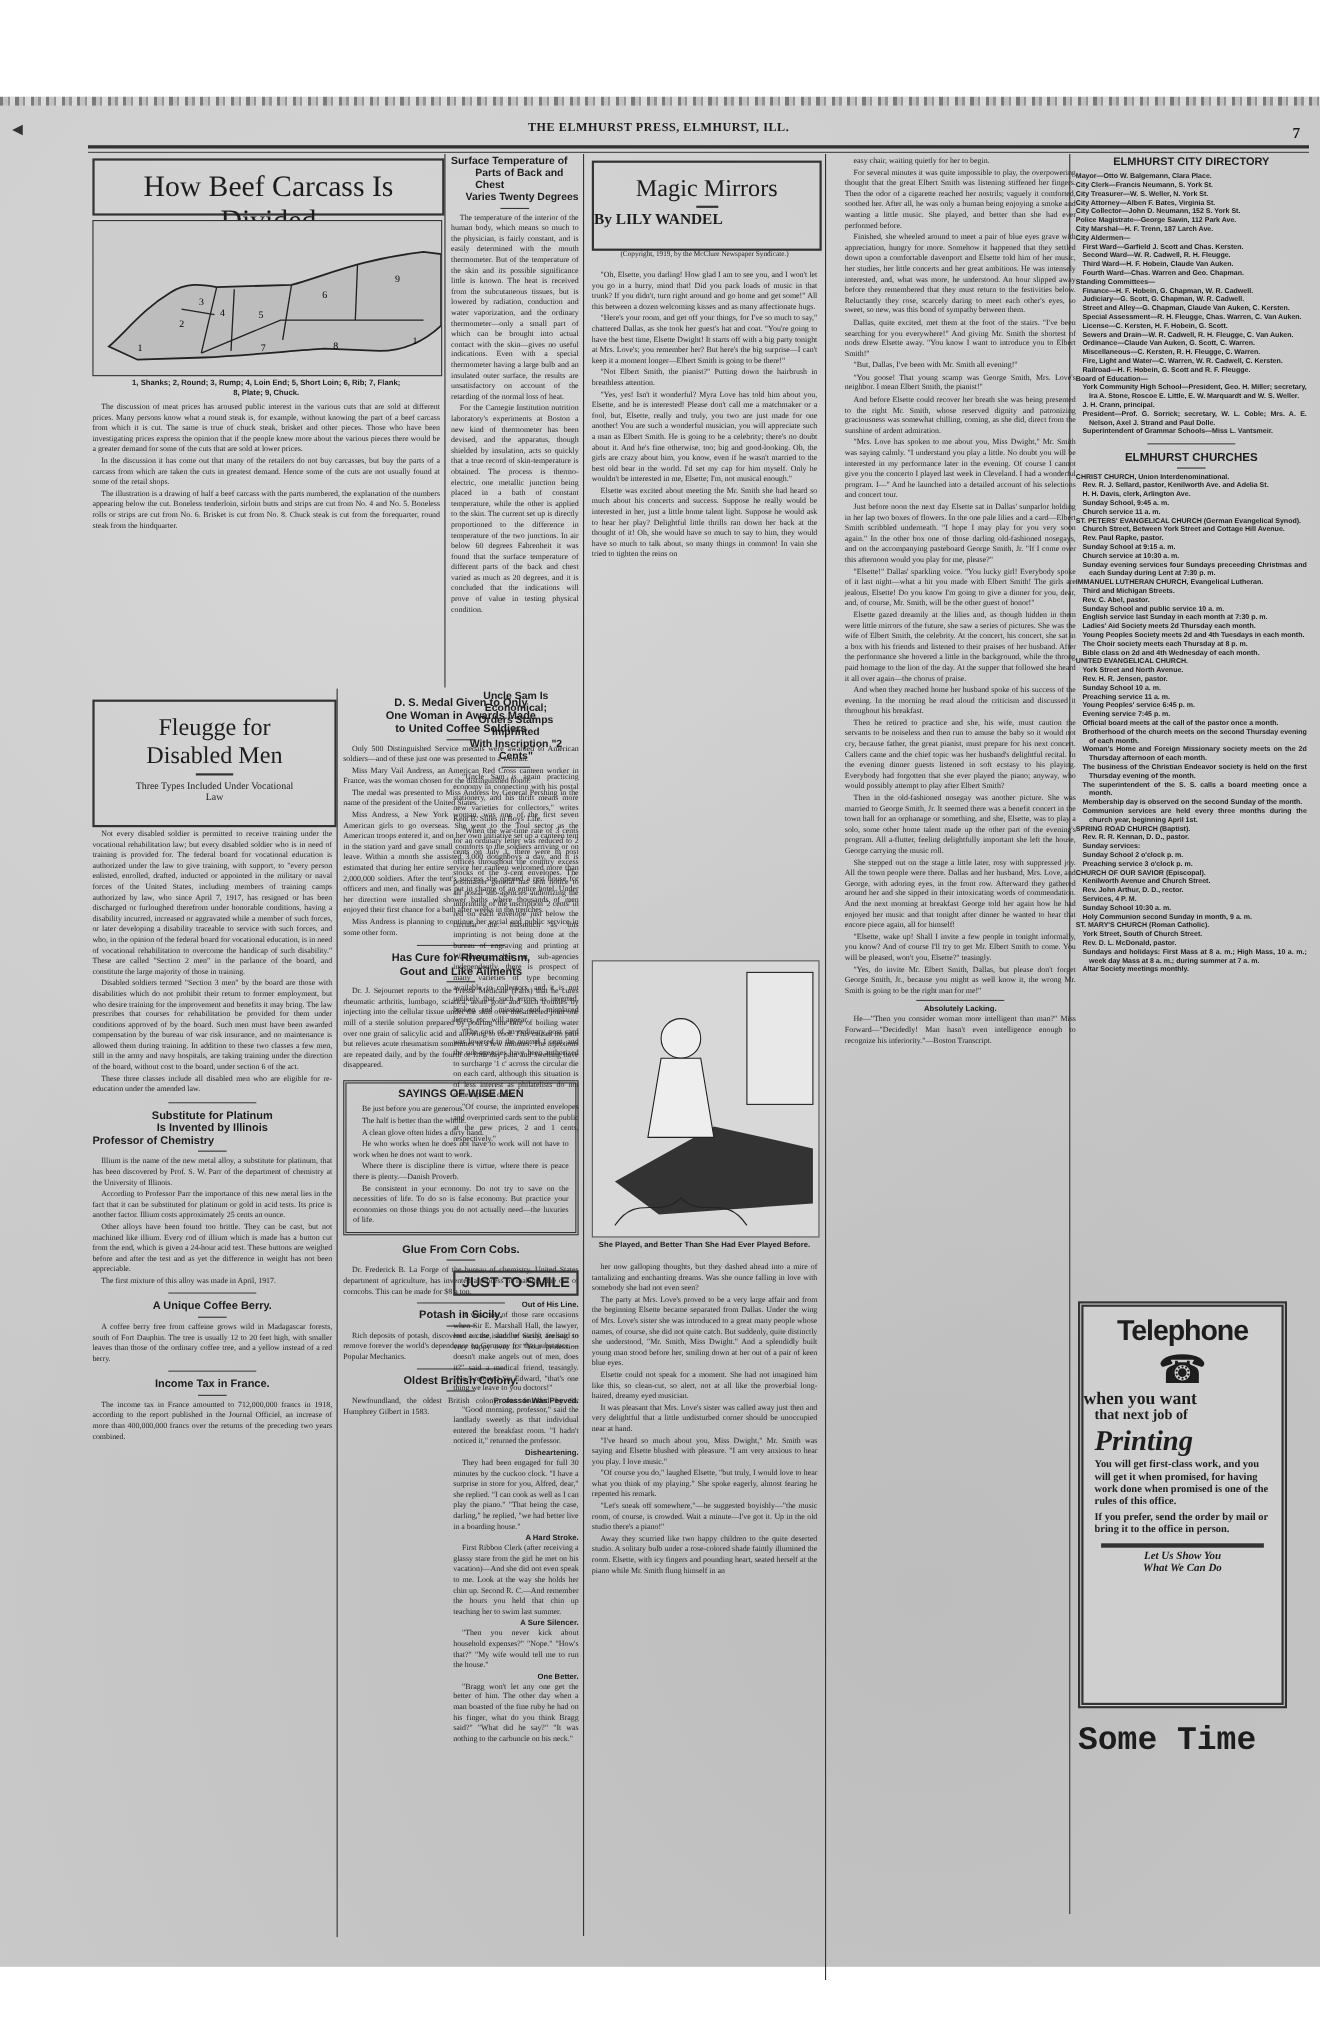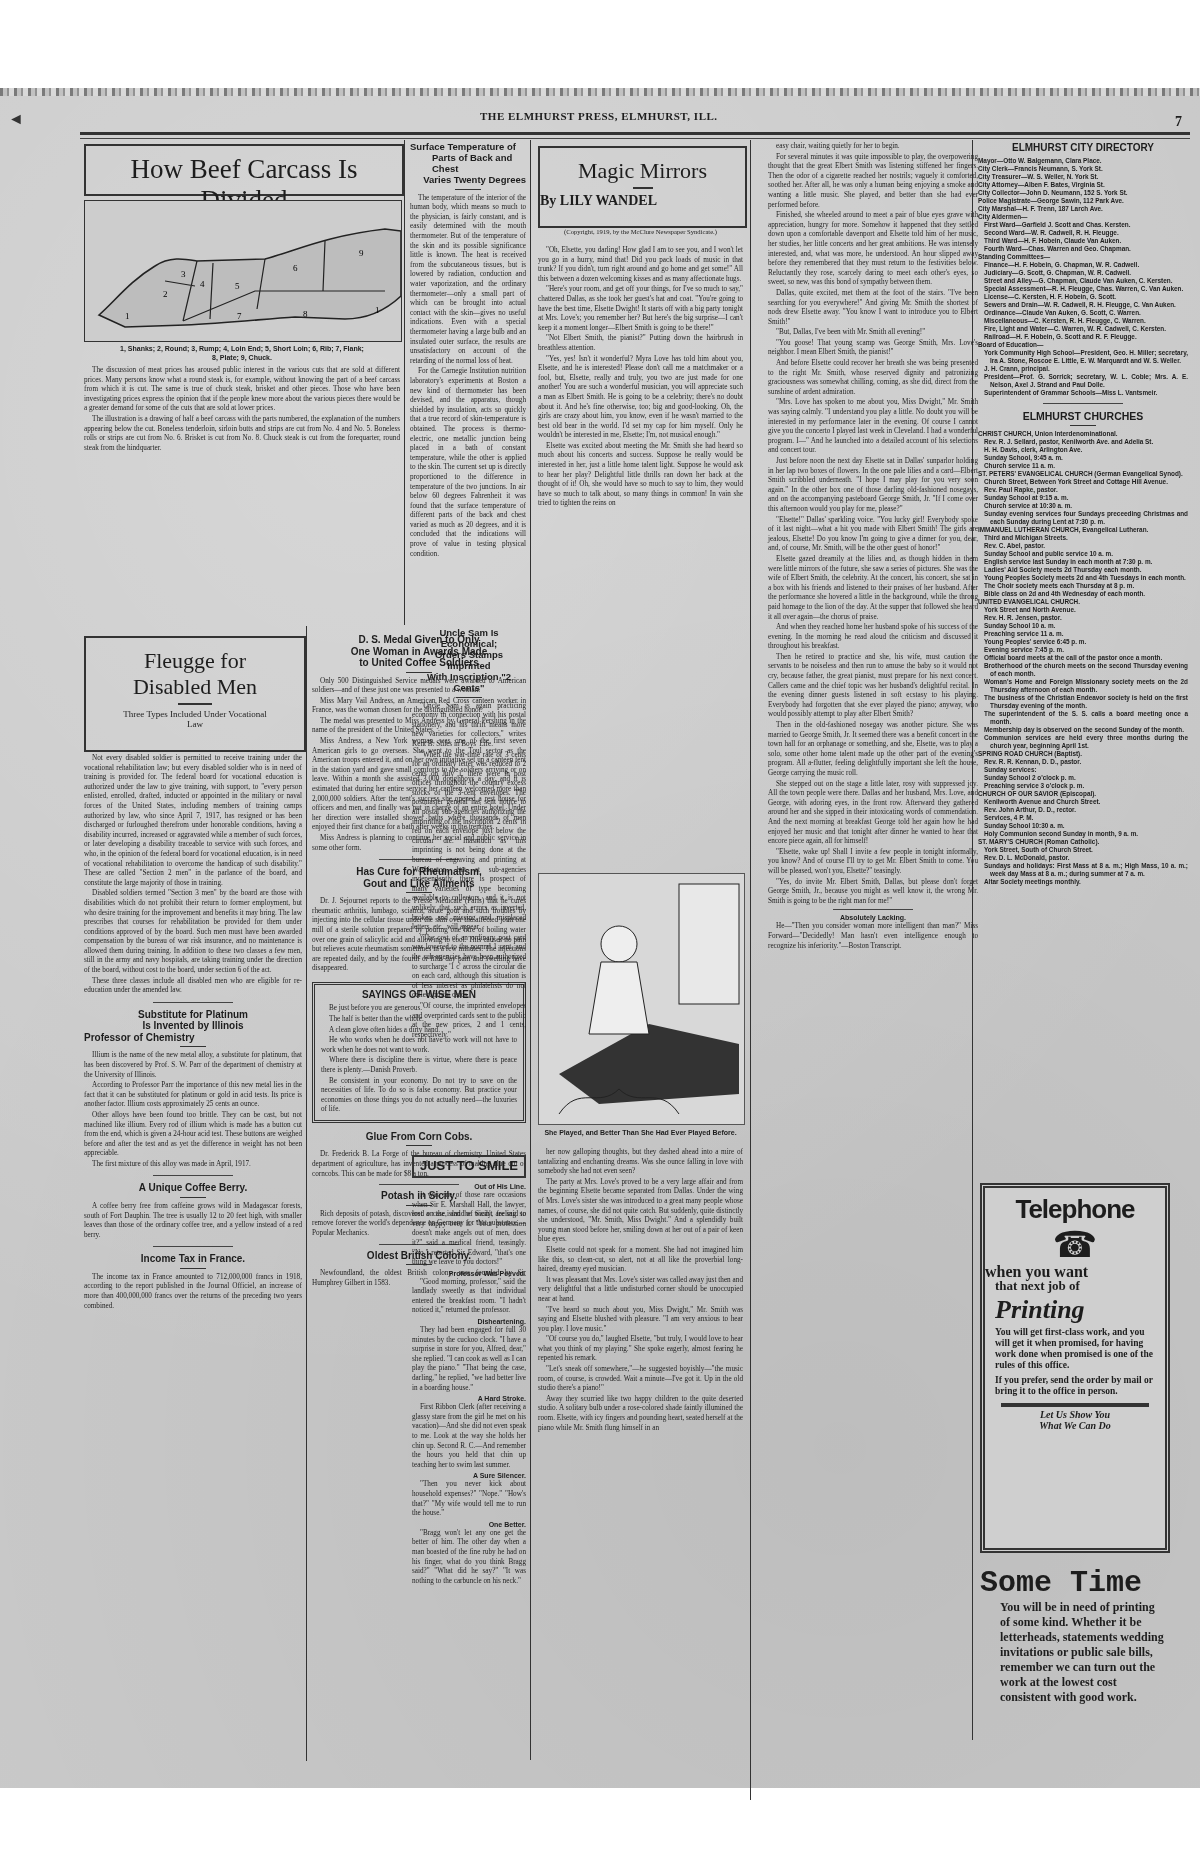--- a/index.html
+++ b/index.html
@@ -73,6 +73,7 @@
   </div>
   <div class="col" style="left:84px;top:278px;width:316px;">
     <p>The discussion of meat prices has aroused public interest in the various cuts that are sold at different prices. Many persons know what a round steak is, for example, without knowing the part of a beef carcass from which it is cut. The same is true of chuck steak, brisket and other pieces. Those who have been investigating prices express the opinion that if the people knew more about the various pieces there would be a greater demand for some of the cuts that are sold at lower prices.</p>
+    <p>In the discussion it has come out that many of the retailers do not buy carcasses, but buy the parts of a carcass from which are taken the cuts in greatest demand. Hence some of the cuts are not usually found at some of the retail shops.</p>
     <p>The illustration is a drawing of half a beef carcass with the parts numbered, the explanation of the numbers appearing below the cut. Boneless tenderloin, sirloin butts and strips are cut from No. 4 and No. 5. Boneless rolls or strips are cut from No. 6. Brisket is cut from No. 8. Chuck steak is cut from the forequarter, round steak from the hindquarter.</p>
   </div>
 

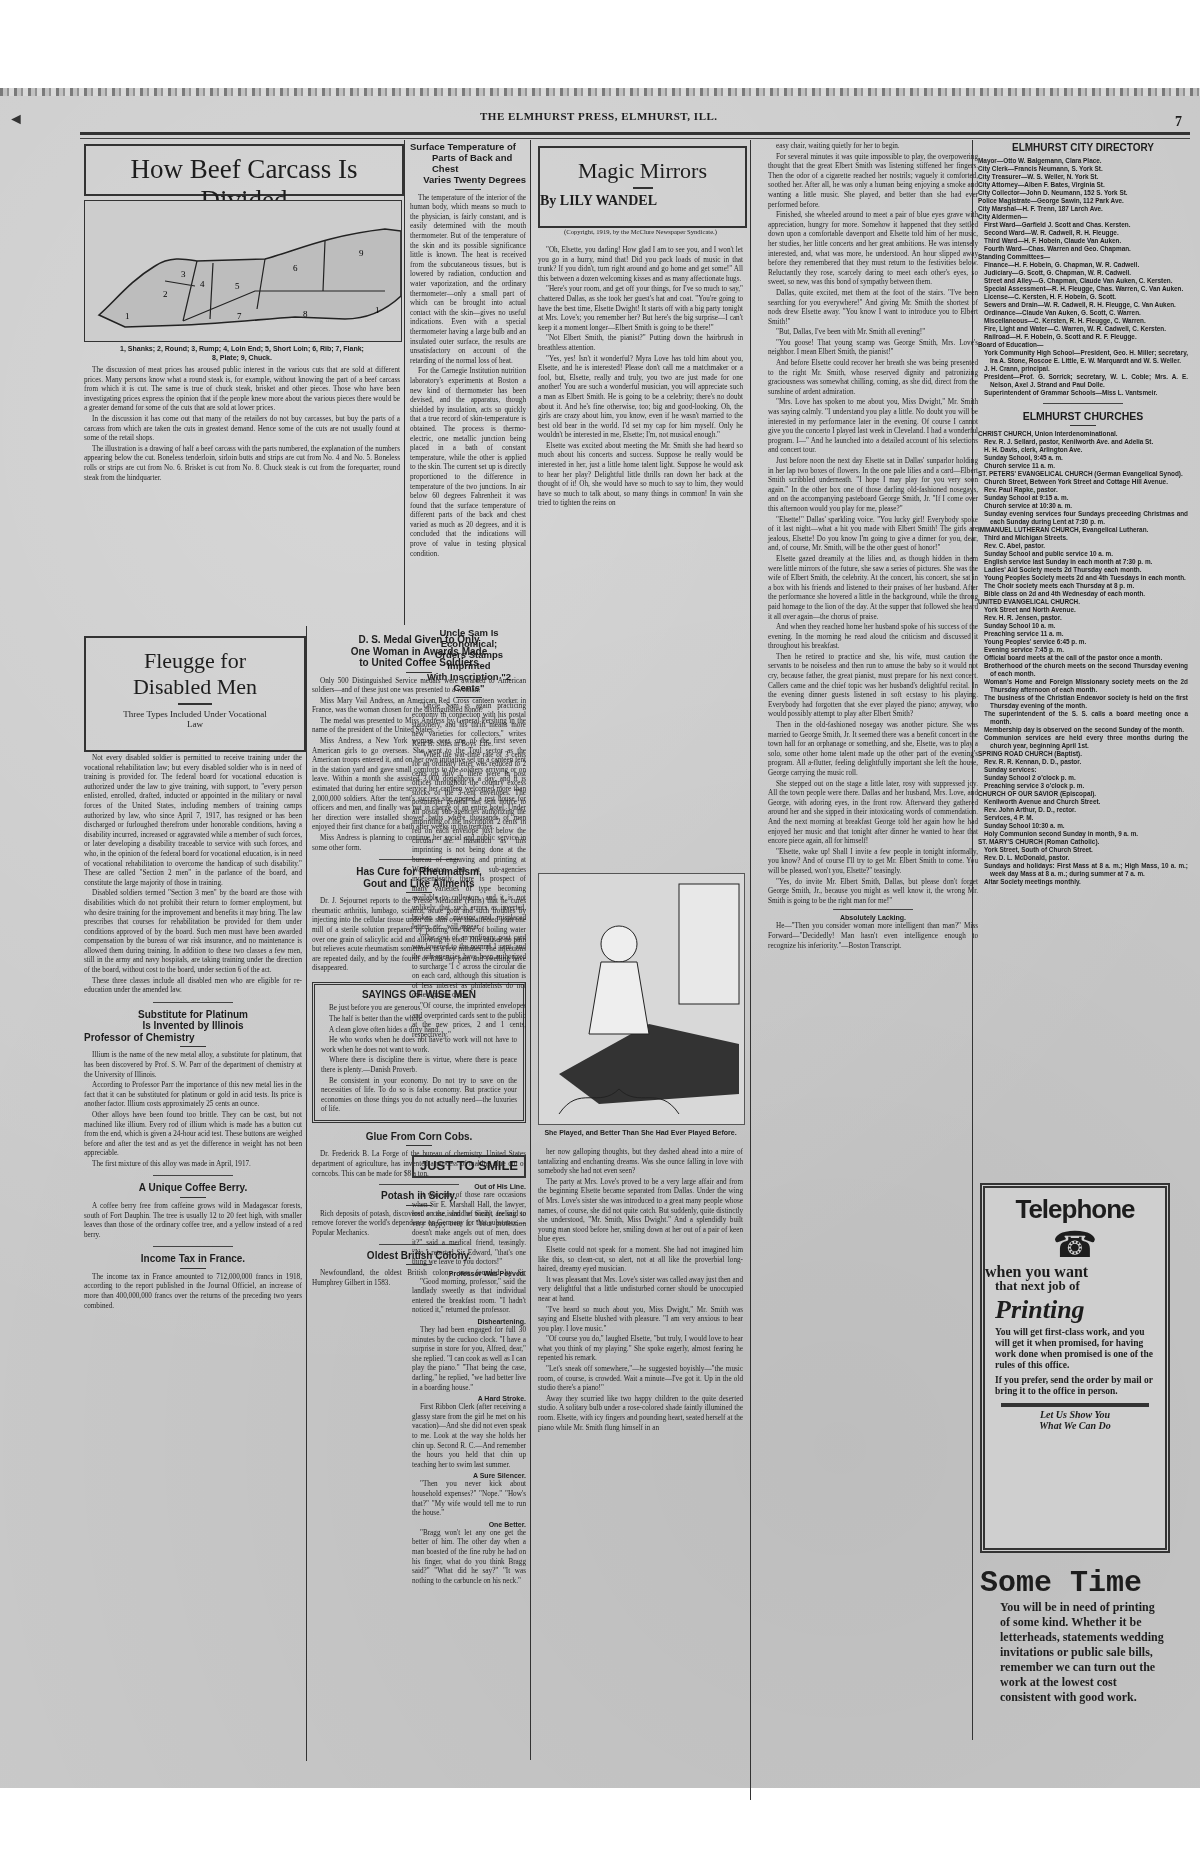--- a/index.html
+++ b/index.html
@@ -358,7 +358,6 @@
 
   <div style="position:absolute;left:980px;top:1478px;width:185px;">
     <div style="font-size:30px;font-weight:bold;font-family:Liberation Mono, monospace;">Some Time</div>
-    <div style="font-size:12px;line-height:15px;font-weight:bold;padding-left:20px;">You will be in need of printing of some kind. Whether it be letterheads, statements wedding invitations or public sale bills, remember we can turn out the work at the lowest cost consistent with good work.</div>
   </div>
 </div>
 

